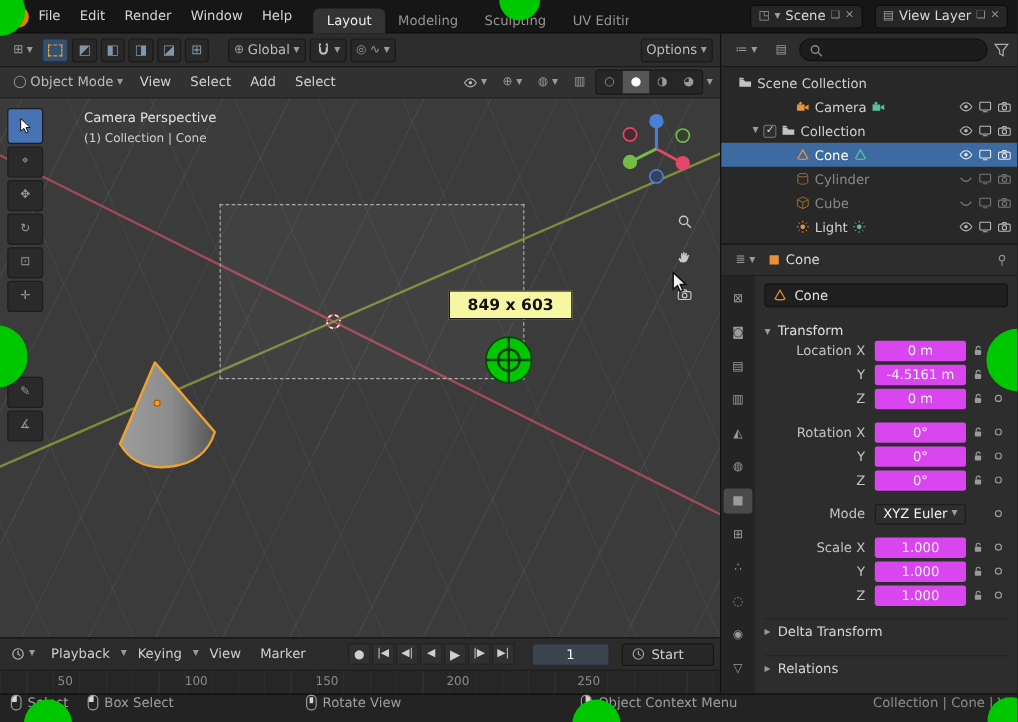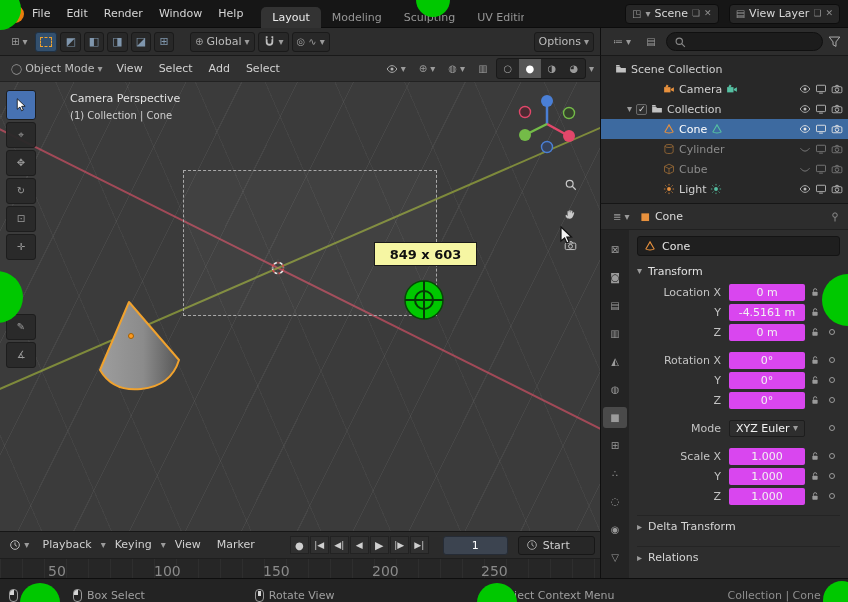--- a/index.html
+++ b/index.html
@@ -118,7 +118,7 @@
 .ptab.active{background:#4a4a4a;color:#ef9d43}
 .pcontent{position:absolute;left:28px;top:26px;right:0;bottom:0;padding:6px 8px;overflow:hidden}
 .namefield{height:20px;background:#1f1f1f;border:1px solid #141414;border-radius:3px;display:flex;align-items:center;gap:6px;padding:0 6px;color:#e4e4e4}
-.psection{display:flex;align-items:center;gap:6px;height:22px;color:#e0e0e0;margin-top:4px}
+.psection{display:flex;align-items:flex-end;gap:6px;height:22px;color:#e0e0e0;margin-top:4px}
 .prow{display:flex;align-items:center;height:20px}
 .prow.grp{margin-top:8px}
 .plabel{width:92px;text-align:right;padding-right:8px;color:#c3c3c3;white-space:nowrap}

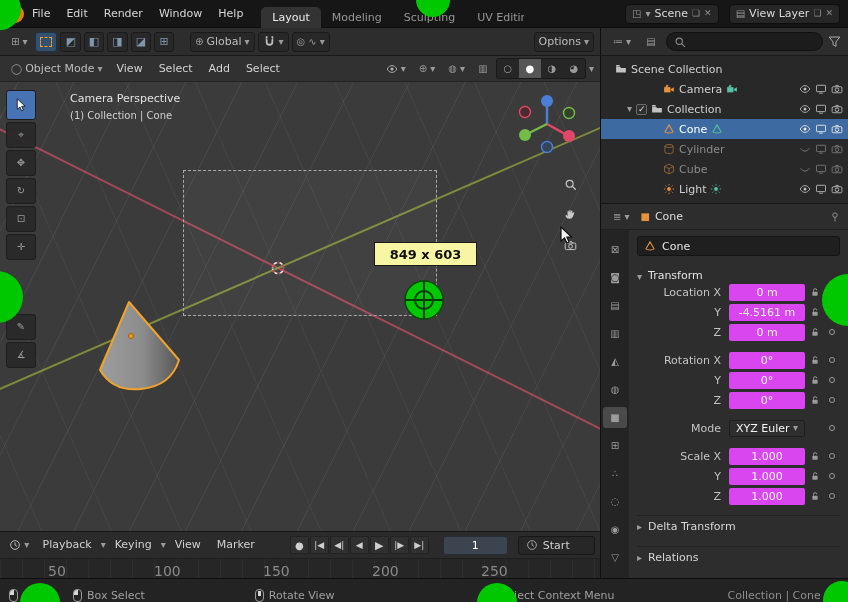--- a/index.html
+++ b/index.html
@@ -88,7 +88,7 @@
 .framebox{margin-left:12px;width:70px;height:19px;background:#3c4450;border:1px solid #262c36;border-radius:3px;color:#fff;display:flex;align-items:center;justify-content:center}
 .startbox{margin-left:8px;width:82px;height:19px;background:#272727;border:1px solid #171717;border-radius:3px;color:#cfcfcf;display:flex;align-items:center;gap:5px;padding:0 7px}
 .tl-ruler{position:relative;height:20px;background:#262626;border-top:1px solid #1e1e1e;background-image:repeating-linear-gradient(90deg,#2e2e2e 0 1px,transparent 1px 22px)}
-.tick{position:absolute;top:4px;color:#8a8a8a;font-size:14px}
+.tick{position:absolute;top:4px;color:#8a8a8a;font-size:10px}
 
 
 .outliner{position:absolute;left:600px;top:56px;width:248px;height:147px;background:#282828;border-left:1px solid #0f0f0f;padding-top:3px;overflow:hidden}

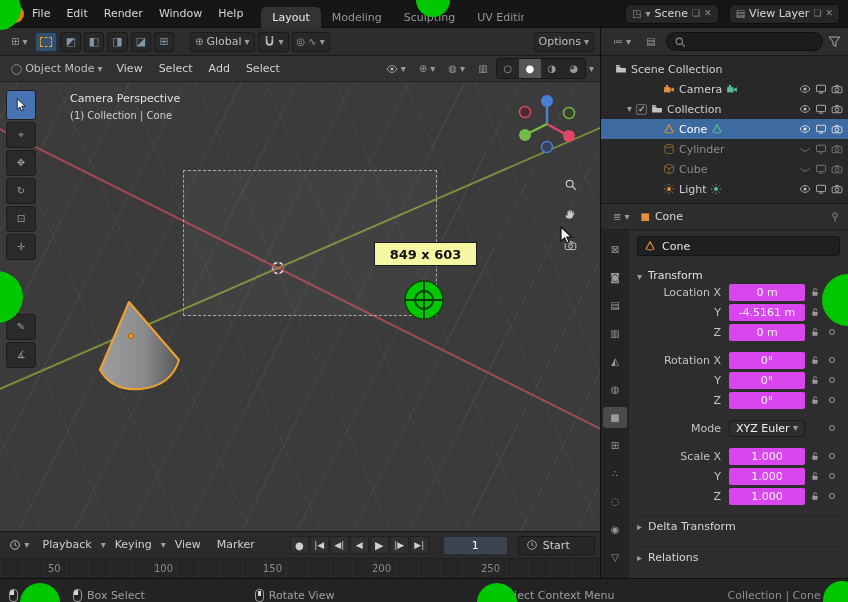--- a/index.html
+++ b/index.html
@@ -129,7 +129,7 @@
 .pcollapse{display:flex;align-items:center;gap:6px;height:22px;color:#d6d6d6;border-top:1px solid #242424;margin-top:9px}
 
 
-.statusbar{position:absolute;left:0;top:578px;width:848px;height:24px;background:#232323;border-top:1px solid #0e0e0e;display:flex;align-items:flex-end;padding:0 9px;color:#9f9f9f}
+.statusbar{position:absolute;left:0;top:578px;width:848px;height:24px;background:#232323;border-top:1px solid #0e0e0e;display:flex;align-items:flex-start;padding:0 9px;color:#9f9f9f}
 .hint{display:flex;align-items:center;gap:5px}
 .mouse{position:relative;width:9px;height:13px;border:1px solid #9a9a9a;border-radius:4px;display:inline-block;flex:none}
 .mouse.left::before{content:"";position:absolute;left:0;top:0;width:4px;height:5px;background:#d6d6d6;border-radius:3px 0 0 0}

